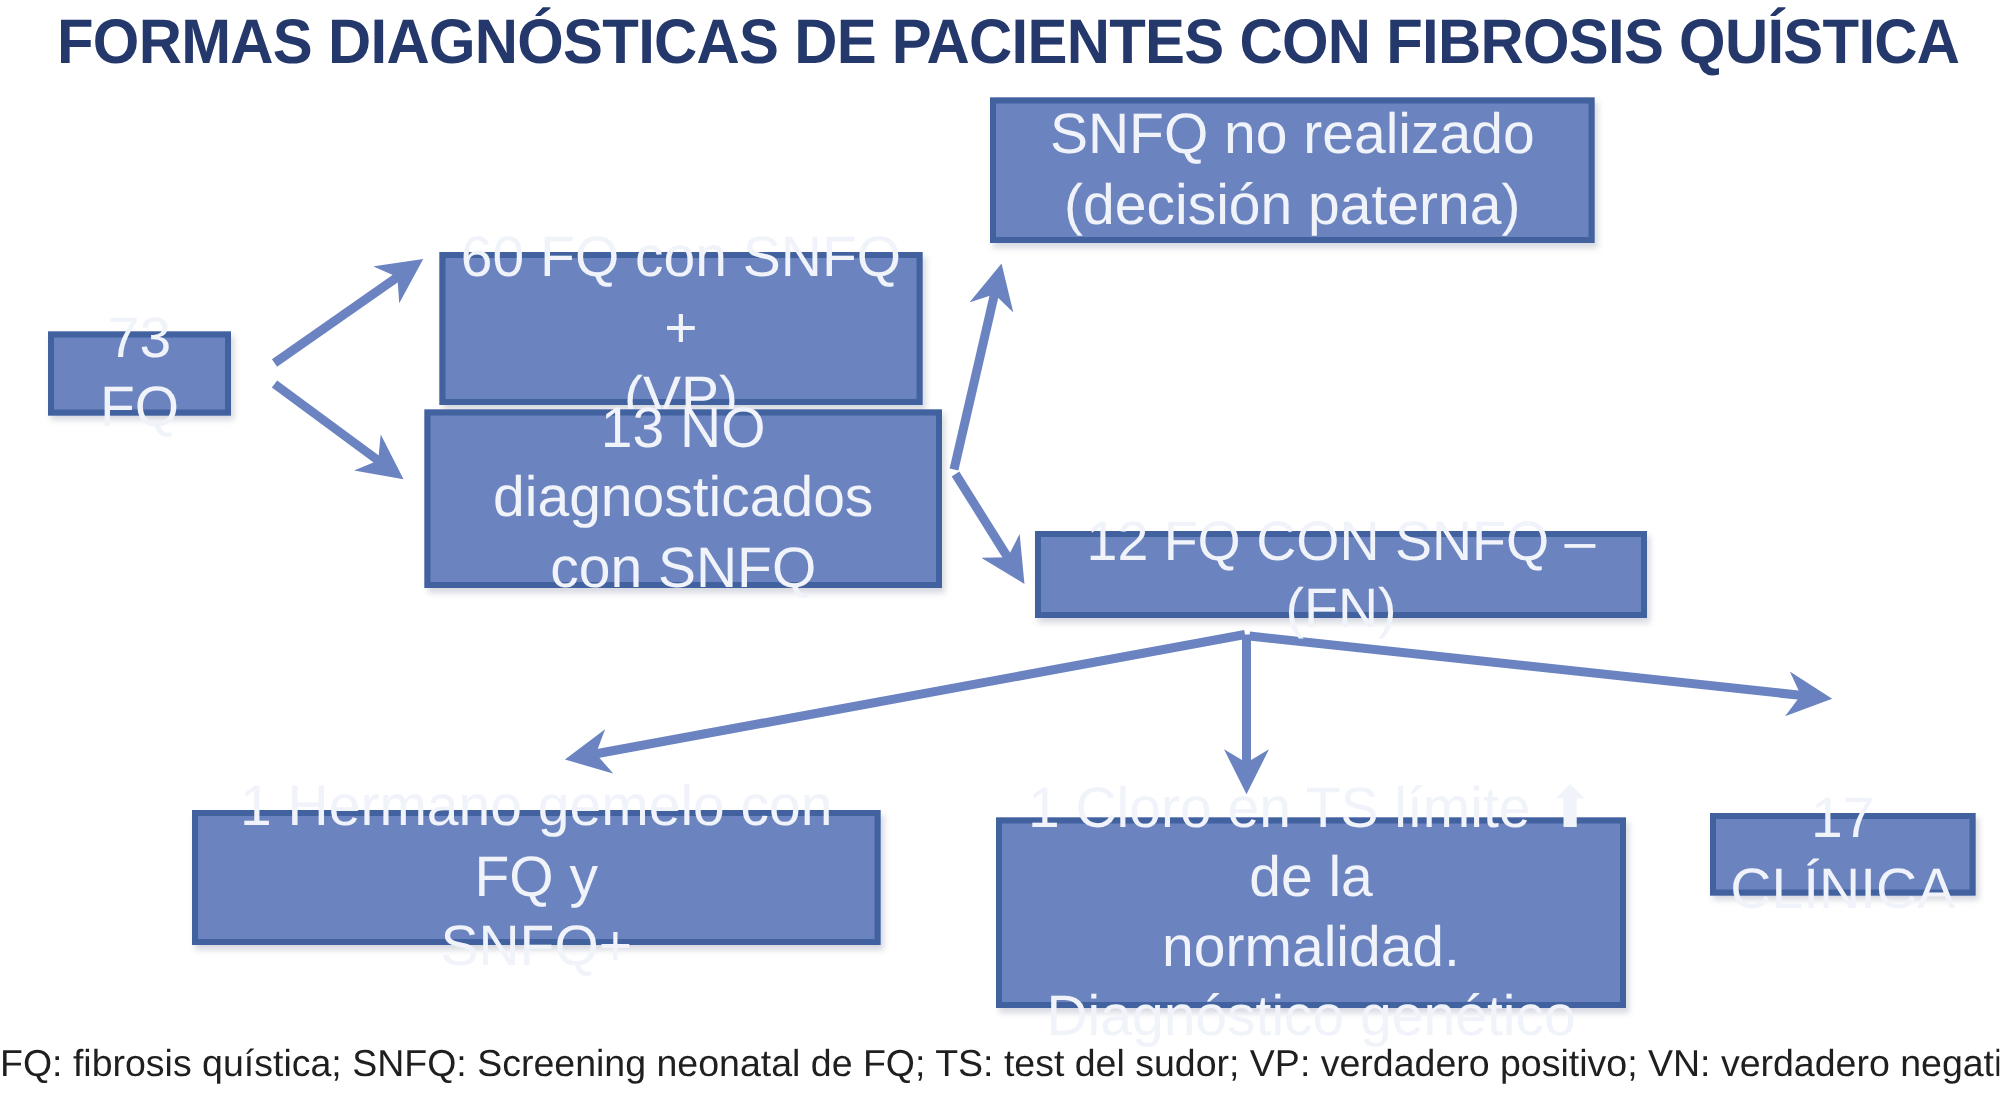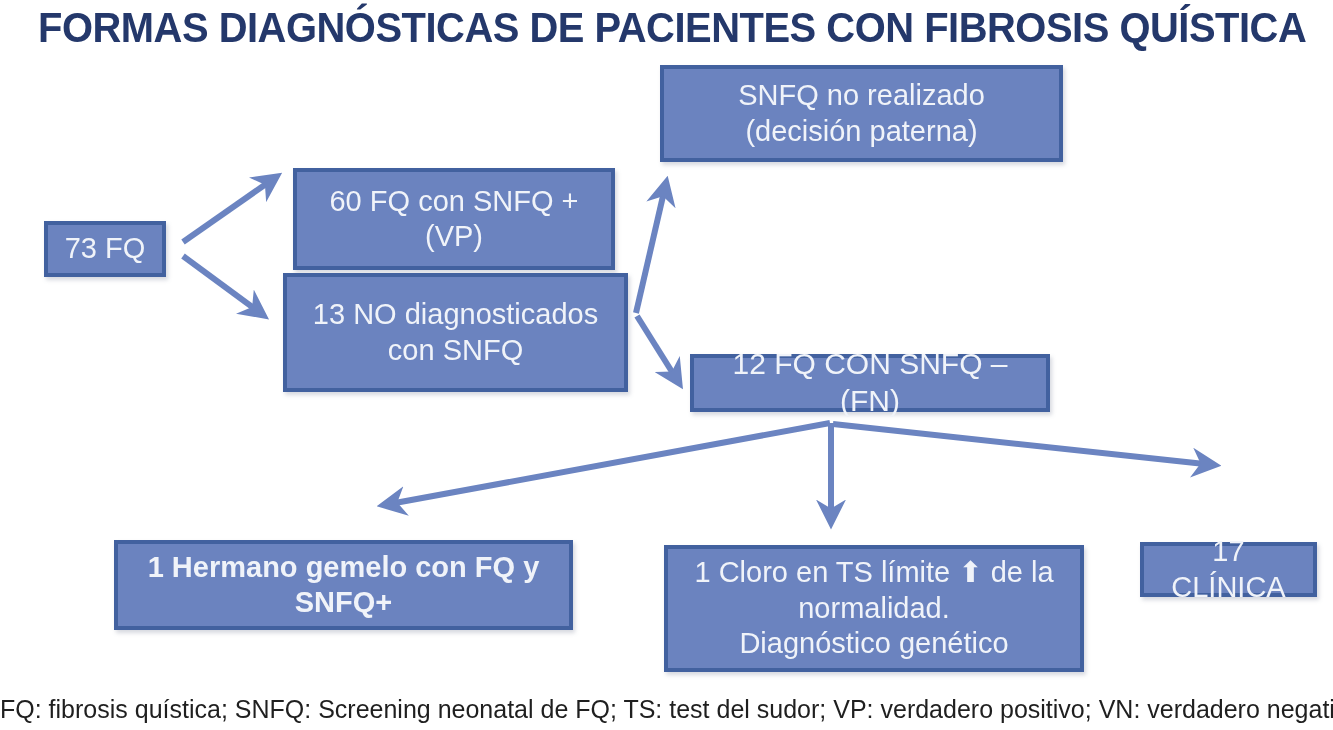--- a/index.html
+++ b/index.html
@@ -55,7 +55,7 @@
     border:4px solid var(--box-border);
     box-shadow:2px 3px 4px rgba(110,120,145,0.28);
     color:var(--box-text);
-    font-size:29px;
+    font-size:38px;
     line-height:1.22;
     white-space:pre-line;
     padding:2px 8px;

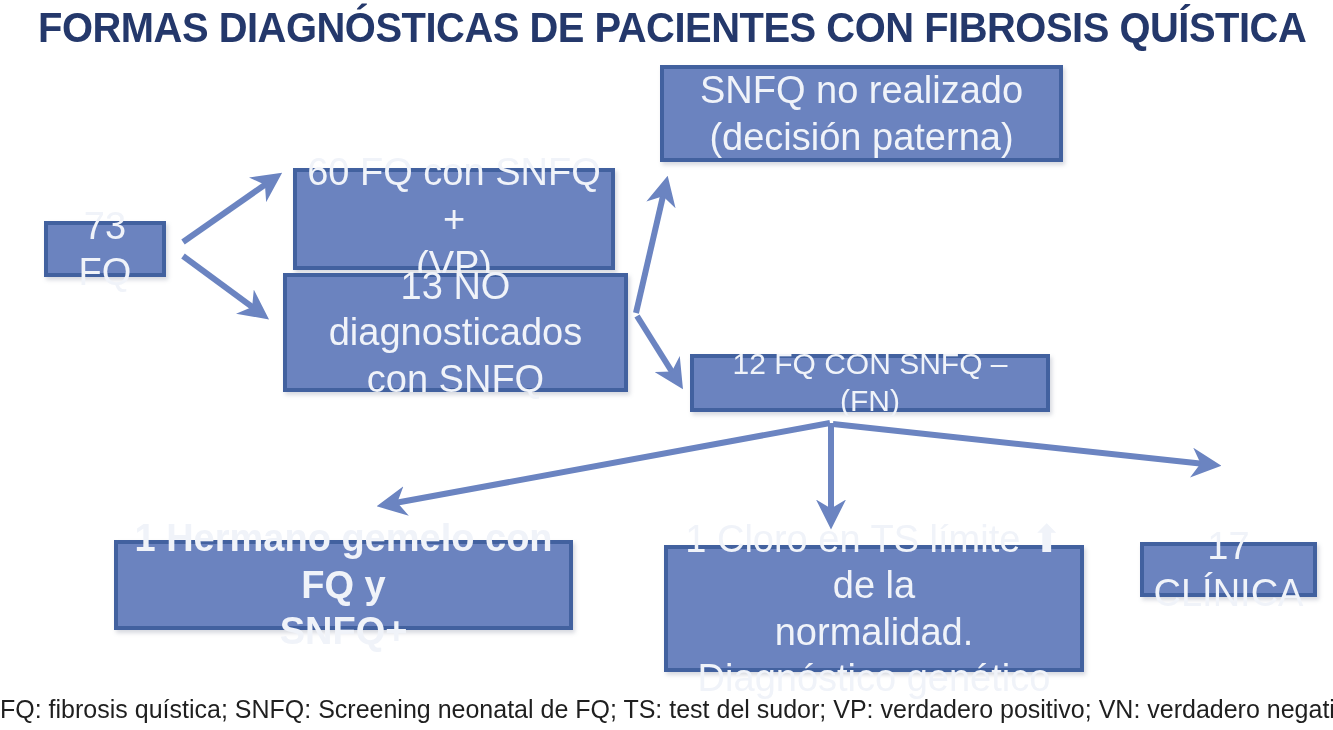--- a/index.html
+++ b/index.html
@@ -60,7 +60,7 @@
     white-space:pre-line;
     padding:2px 8px;
   }
-  #box-total    {left:44px;  top:221px; width:122px; height:56px;}
+  #box-total    {left:32px;  top:221px; width:122px; height:56px;}
   #box-vp       {left:293px; top:124px; width:322px; height:102px;margin-top:44px;}
   #box-notdiag  {left:283px; top:273px; width:345px; height:119px;}
   #box-notperf  {left:660px; top:65px;  width:403px; height:97px;}

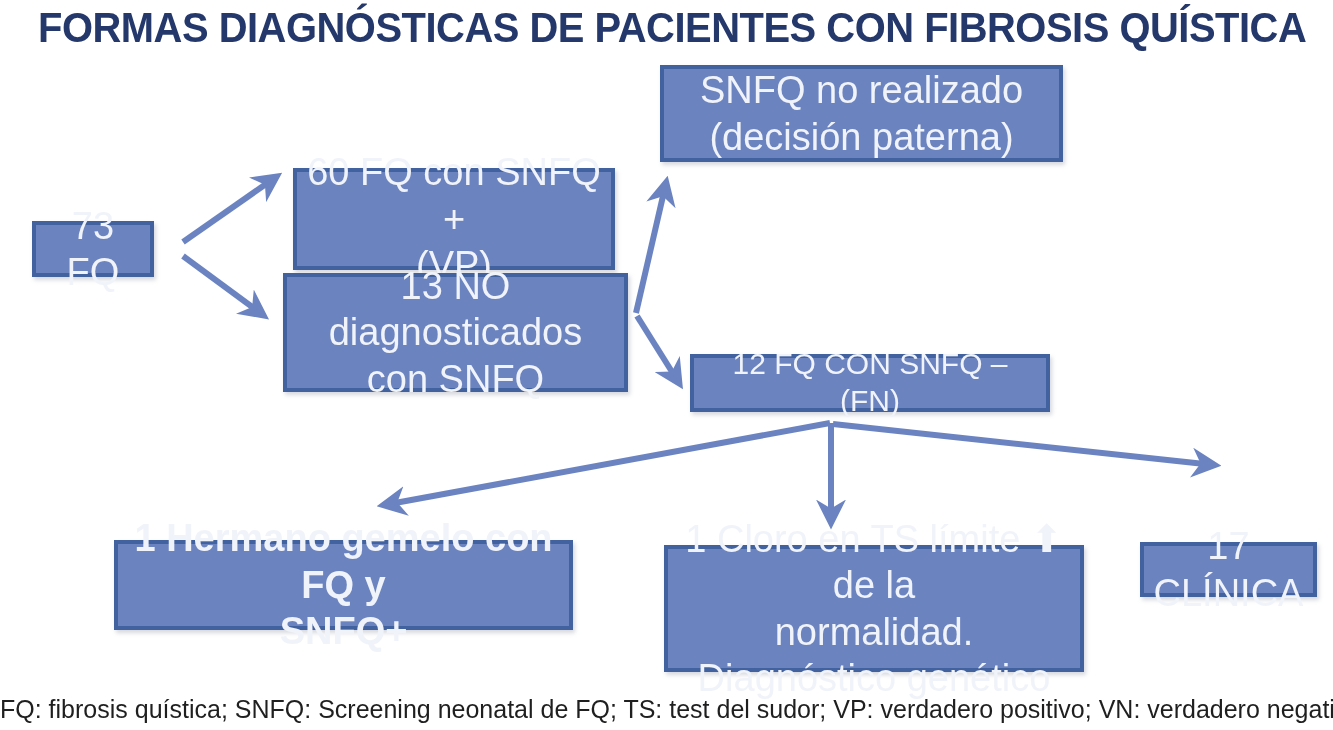--- a/index.html
+++ b/index.html
@@ -64,7 +64,7 @@
   #box-vp       {left:293px; top:124px; width:322px; height:102px;margin-top:44px;}
   #box-notdiag  {left:283px; top:273px; width:345px; height:119px;}
   #box-notperf  {left:660px; top:65px;  width:403px; height:97px;}
-  #box-fn       {left:690px; top:354px; width:360px; height:58px; font-size:30px;}
+  #box-fn       {left:690px; top:354px; width:408px; height:58px; font-size:37px;}
   #box-twin     {left:114px; top:540px; width:459px; height:90px;font-weight:bold;}
   #box-chloride {left:624px; top:545px; width:420px; height:127px;margin-left:40px;}
   #box-clinical {left:1140px;top:542px; width:177px; height:55px;}

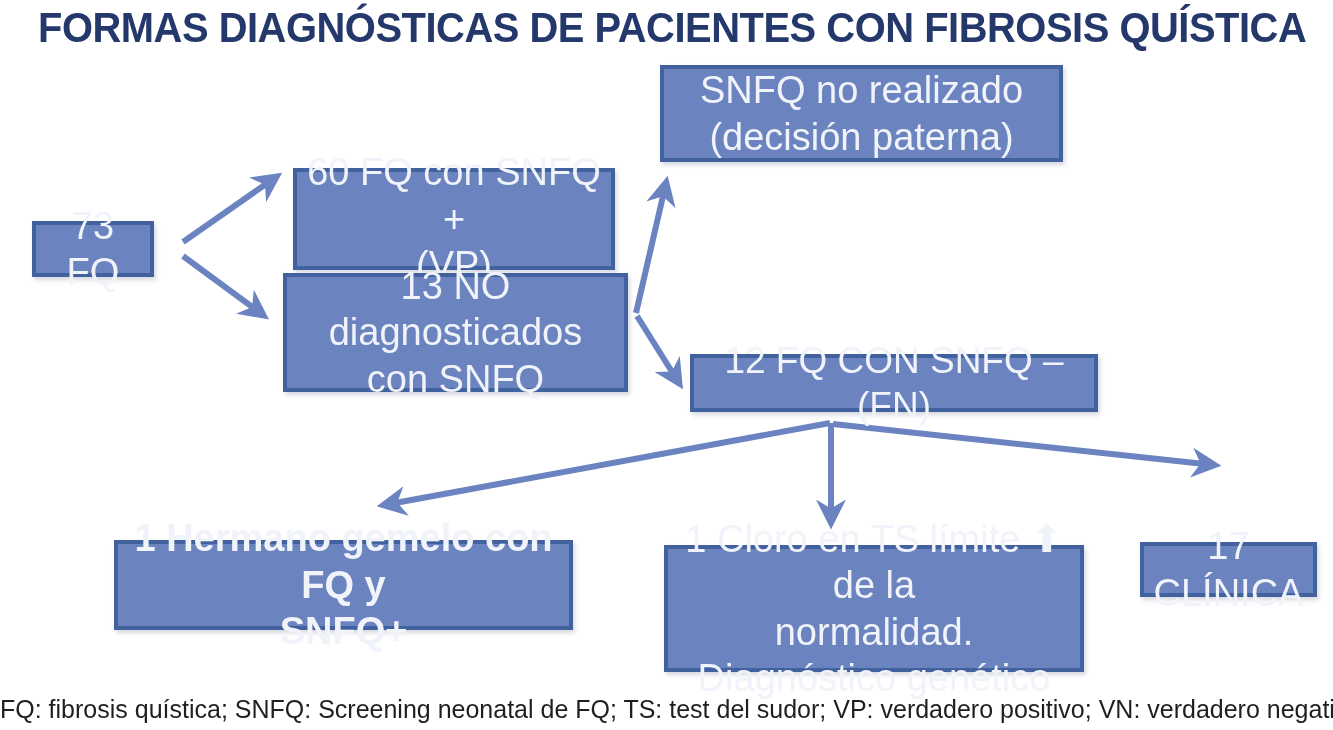--- a/index.html
+++ b/index.html
@@ -65,7 +65,7 @@
   #box-notdiag  {left:283px; top:273px; width:345px; height:119px;}
   #box-notperf  {left:660px; top:65px;  width:403px; height:97px;}
   #box-fn       {left:690px; top:354px; width:408px; height:58px; font-size:37px;}
-  #box-twin     {left:114px; top:540px; width:459px; height:90px;font-weight:bold;}
+  #box-twin     {left:128px; top:540px; width:459px; height:90px;}
   #box-chloride {left:624px; top:545px; width:420px; height:127px;margin-left:40px;}
   #box-clinical {left:1140px;top:542px; width:177px; height:55px;}
   .footer{

